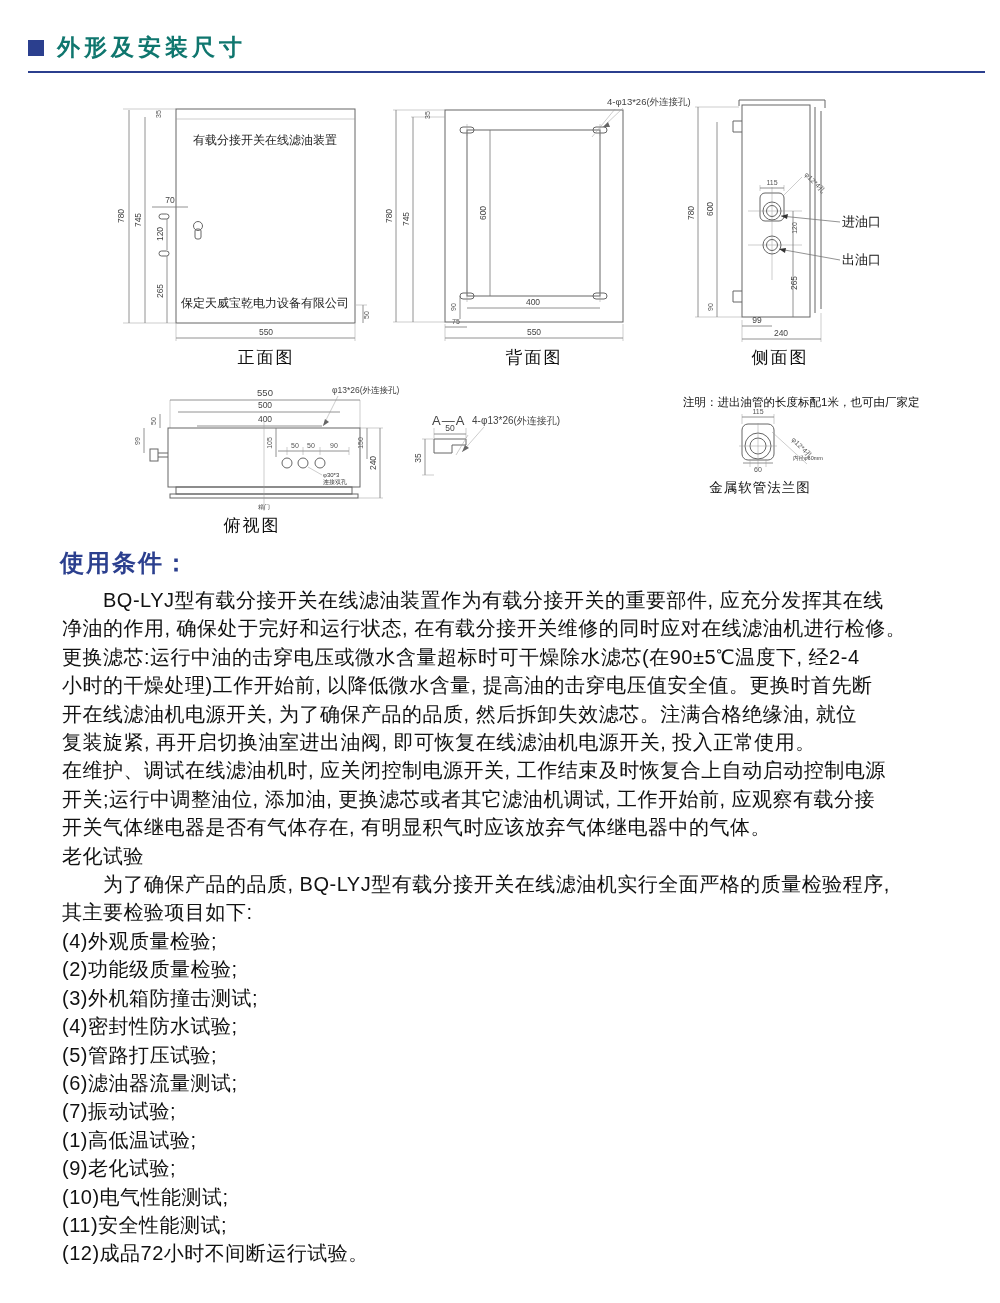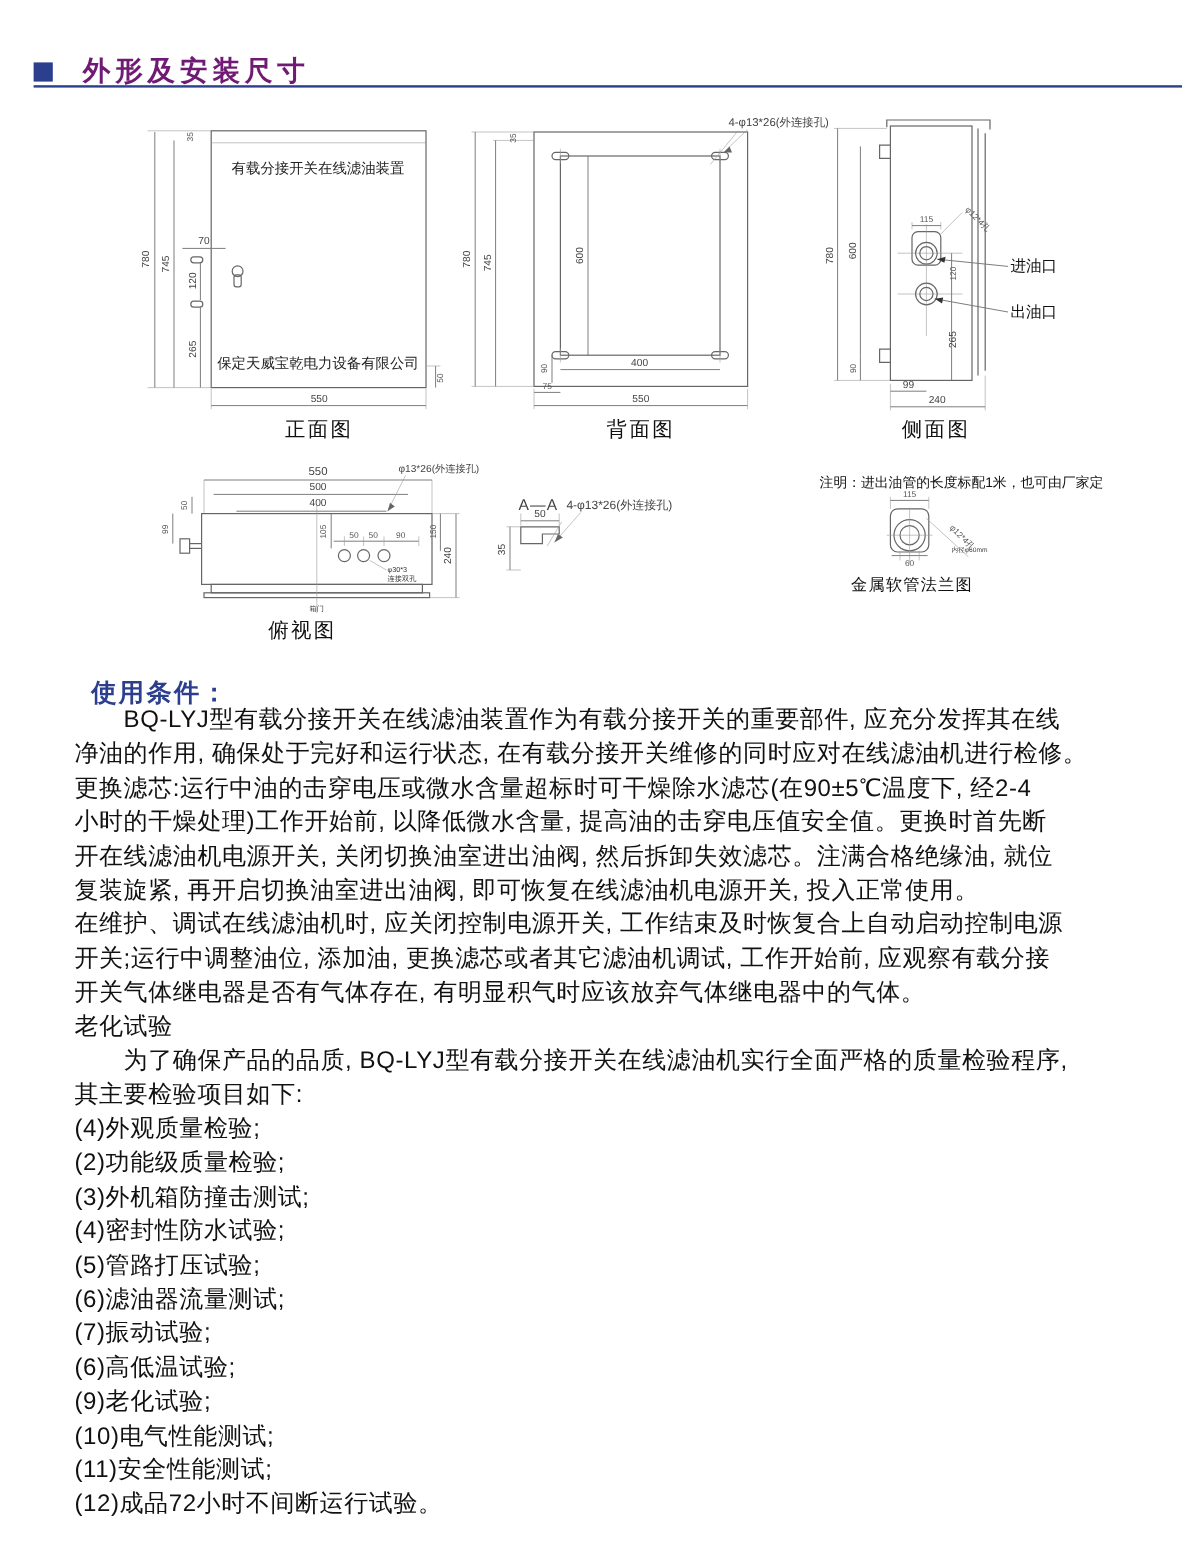--- a/index.html
+++ b/index.html
@@ -8,7 +8,7 @@
   
   .header{position:absolute;top:32px;left:28px;display:flex;align-items:center;gap:13px}
   .hdr-square{width:16px;height:16px;background:#2b3f8e;display:inline-block}
-  .header h1{margin:12px;font-size:23px;font-weight:bold;color:#701a75;letter-spacing:4px}
+  .header h1{margin:0;font-size:23px;font-weight:bold;color:#0f766e;letter-spacing:4px}
   .header-rule{position:absolute;top:71px;left:28px;width:957px;height:2px;background:#2b3f8e}
   
   .drawings{position:absolute;top:0;left:0;width:1000px;height:545px}

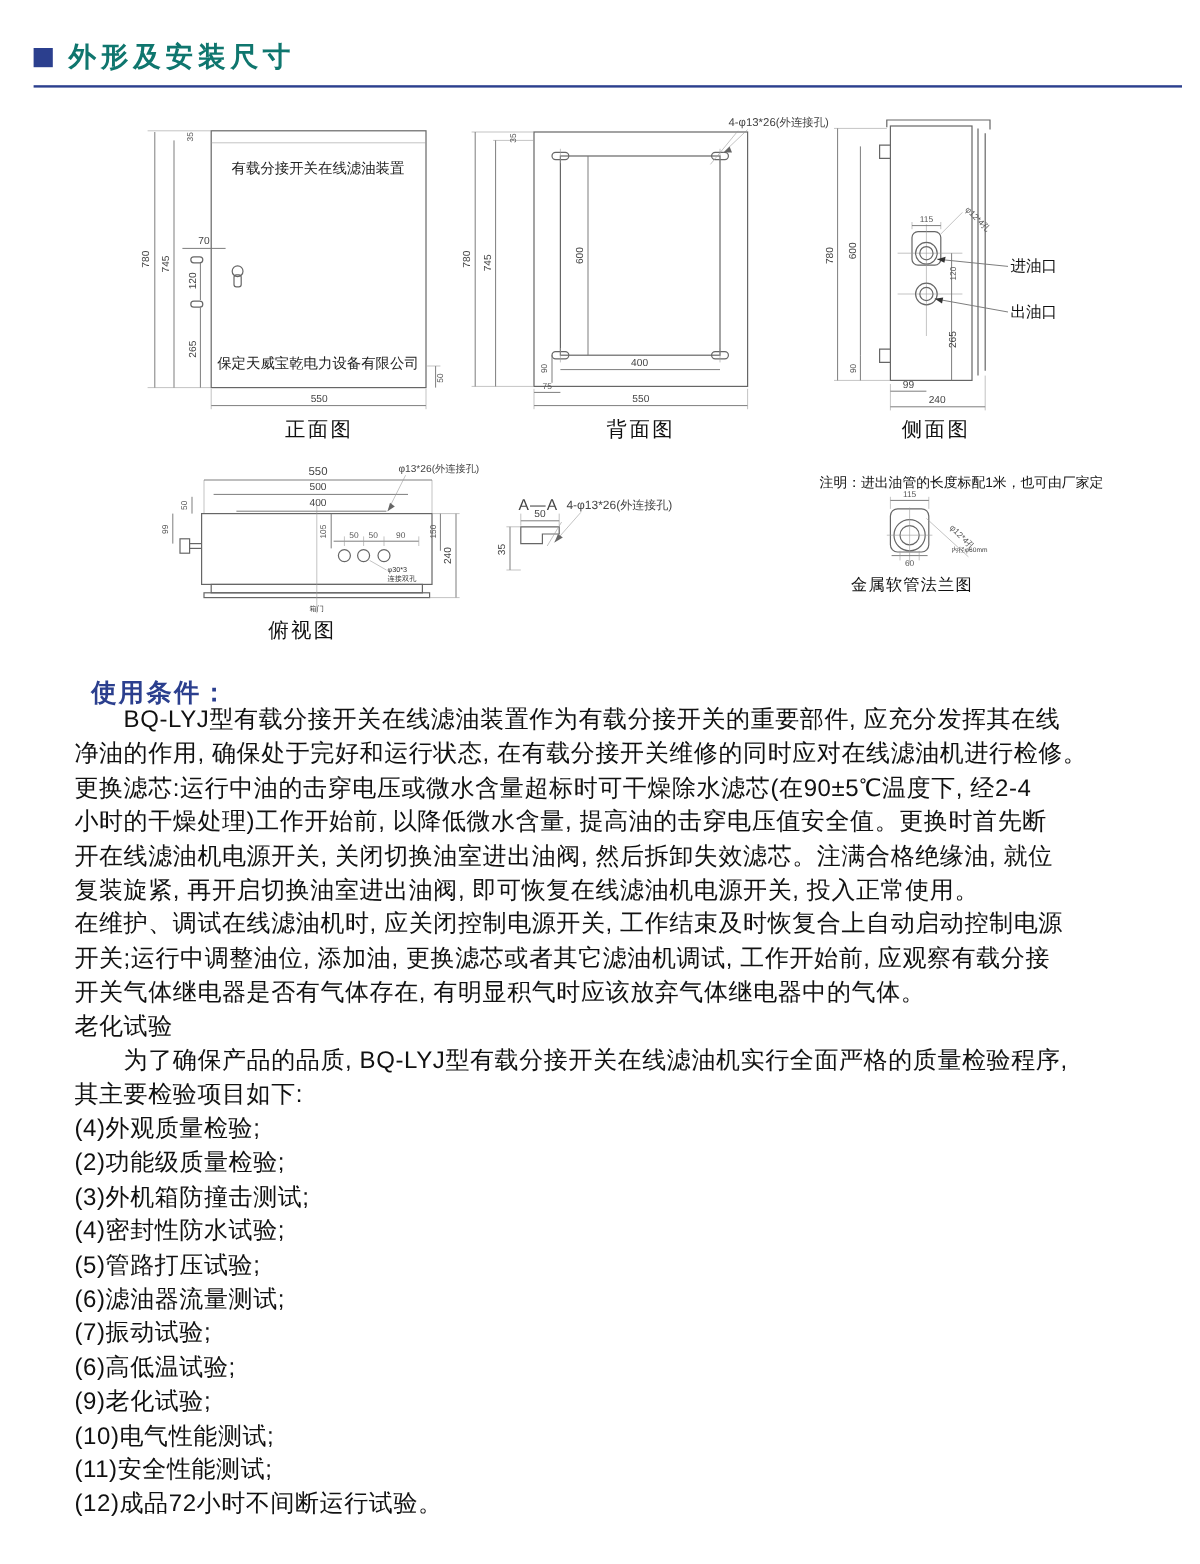--- a/index.html
+++ b/index.html
@@ -25,7 +25,7 @@
   .caption-s{font-size:13.5px;fill:#111;letter-spacing:1px}
   .note{font-size:11.5px;fill:#111}
   
-  .section-title{position:absolute;top:547px;left:60px;margin:16px;font-size:21px;
+  .section-title{position:absolute;top:547px;left:60px;margin:0;font-size:24px;
         font-weight:bold;color:#2b3f8e;letter-spacing:2px}
   .body-text{position:absolute;top:586px;left:62px;width:902px;font-size:20px;
         line-height:28.4px;color:#111;letter-spacing:.5px}

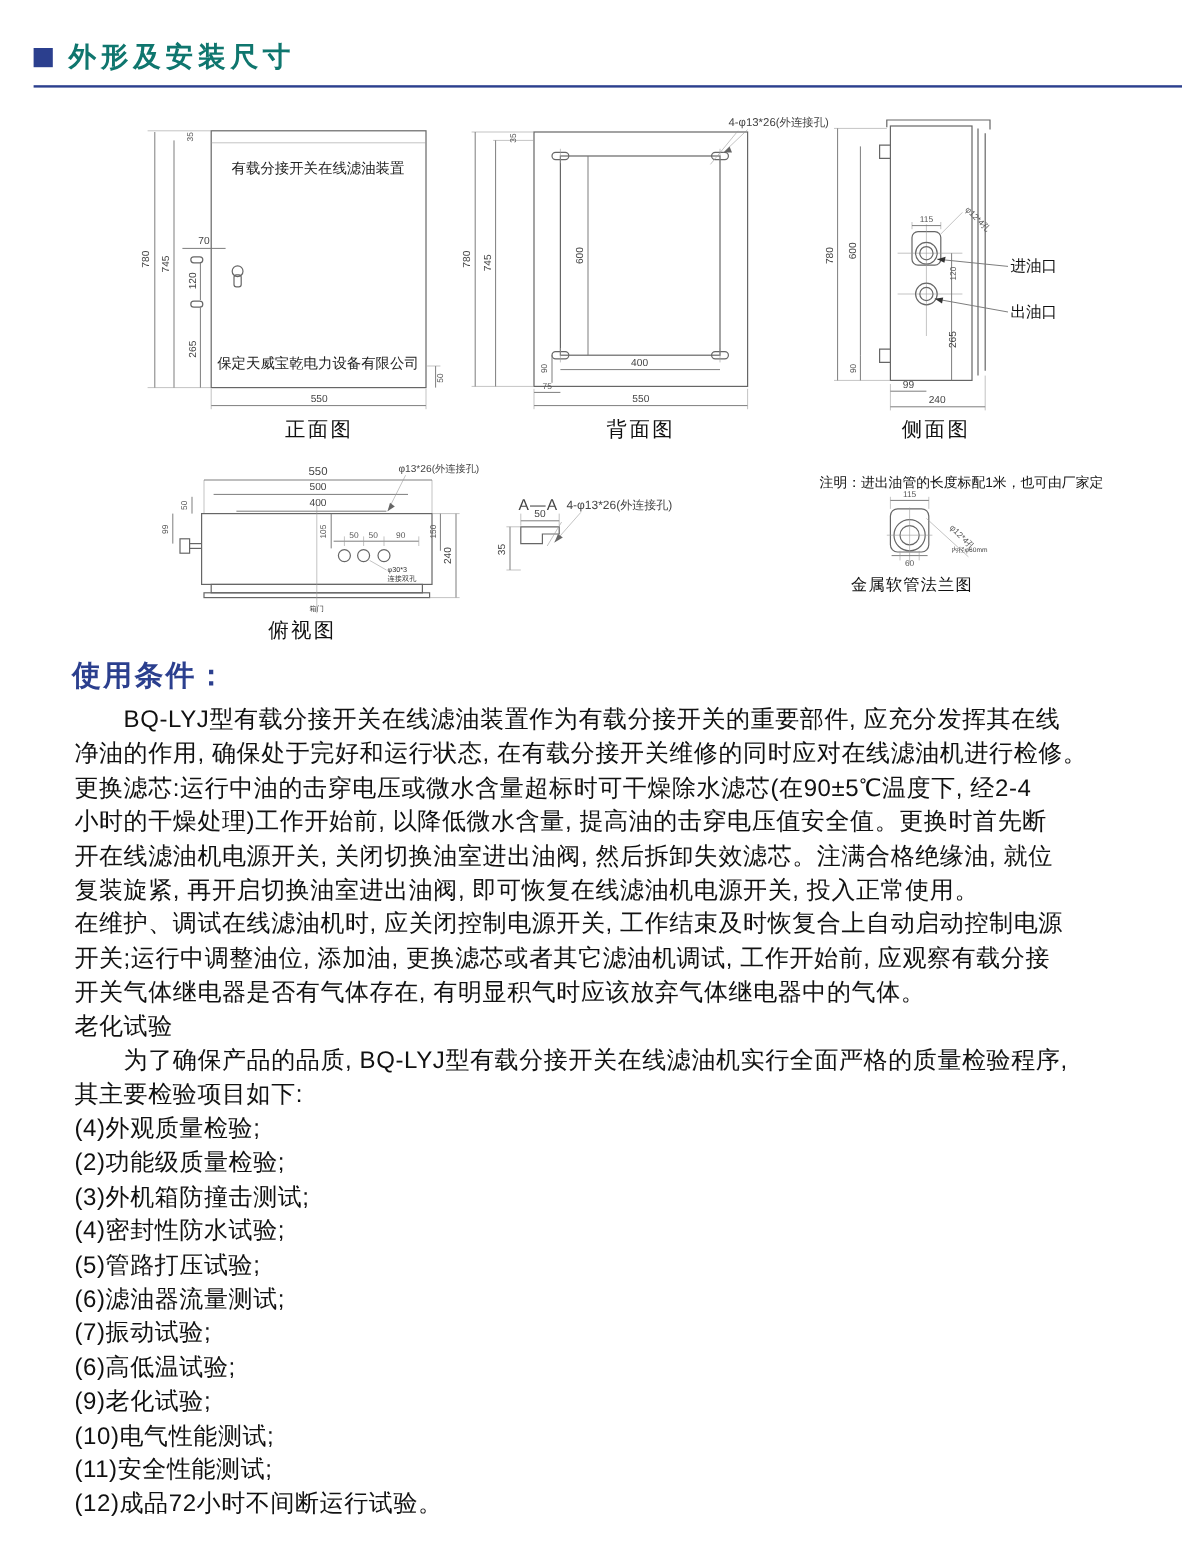--- a/index.html
+++ b/index.html
@@ -257,7 +257,7 @@
     <div>净油的作用, 确保处于完好和运行状态, 在有载分接开关维修的同时应对在线滤油机进行检修。</div>
     <div>更换滤芯:运行中油的击穿电压或微水含量超标时可干燥除水滤芯(在90±5℃温度下, 经2-4</div>
     <div>小时的干燥处理)工作开始前, 以降低微水含量, 提高油的击穿电压值安全值。更换时首先断</div>
-    <div>开在线滤油机电源开关, 关闭切换油室进出油阀, 然后拆卸失效滤芯。注满合格绝缘油, 就位</div>
+    <div>开在线滤油机电源开关, 为了确保产品的品质, 然后拆卸失效滤芯。注满合格绝缘油, 就位</div>
     <div>复装旋紧, 再开启切换油室进出油阀, 即可恢复在线滤油机电源开关, 投入正常使用。</div>
     <div>在维护、调试在线滤油机时, 应关闭控制电源开关, 工作结束及时恢复合上自动启动控制电源</div>
     <div>开关;运行中调整油位, 添加油, 更换滤芯或者其它滤油机调试, 工作开始前, 应观察有载分接</div>

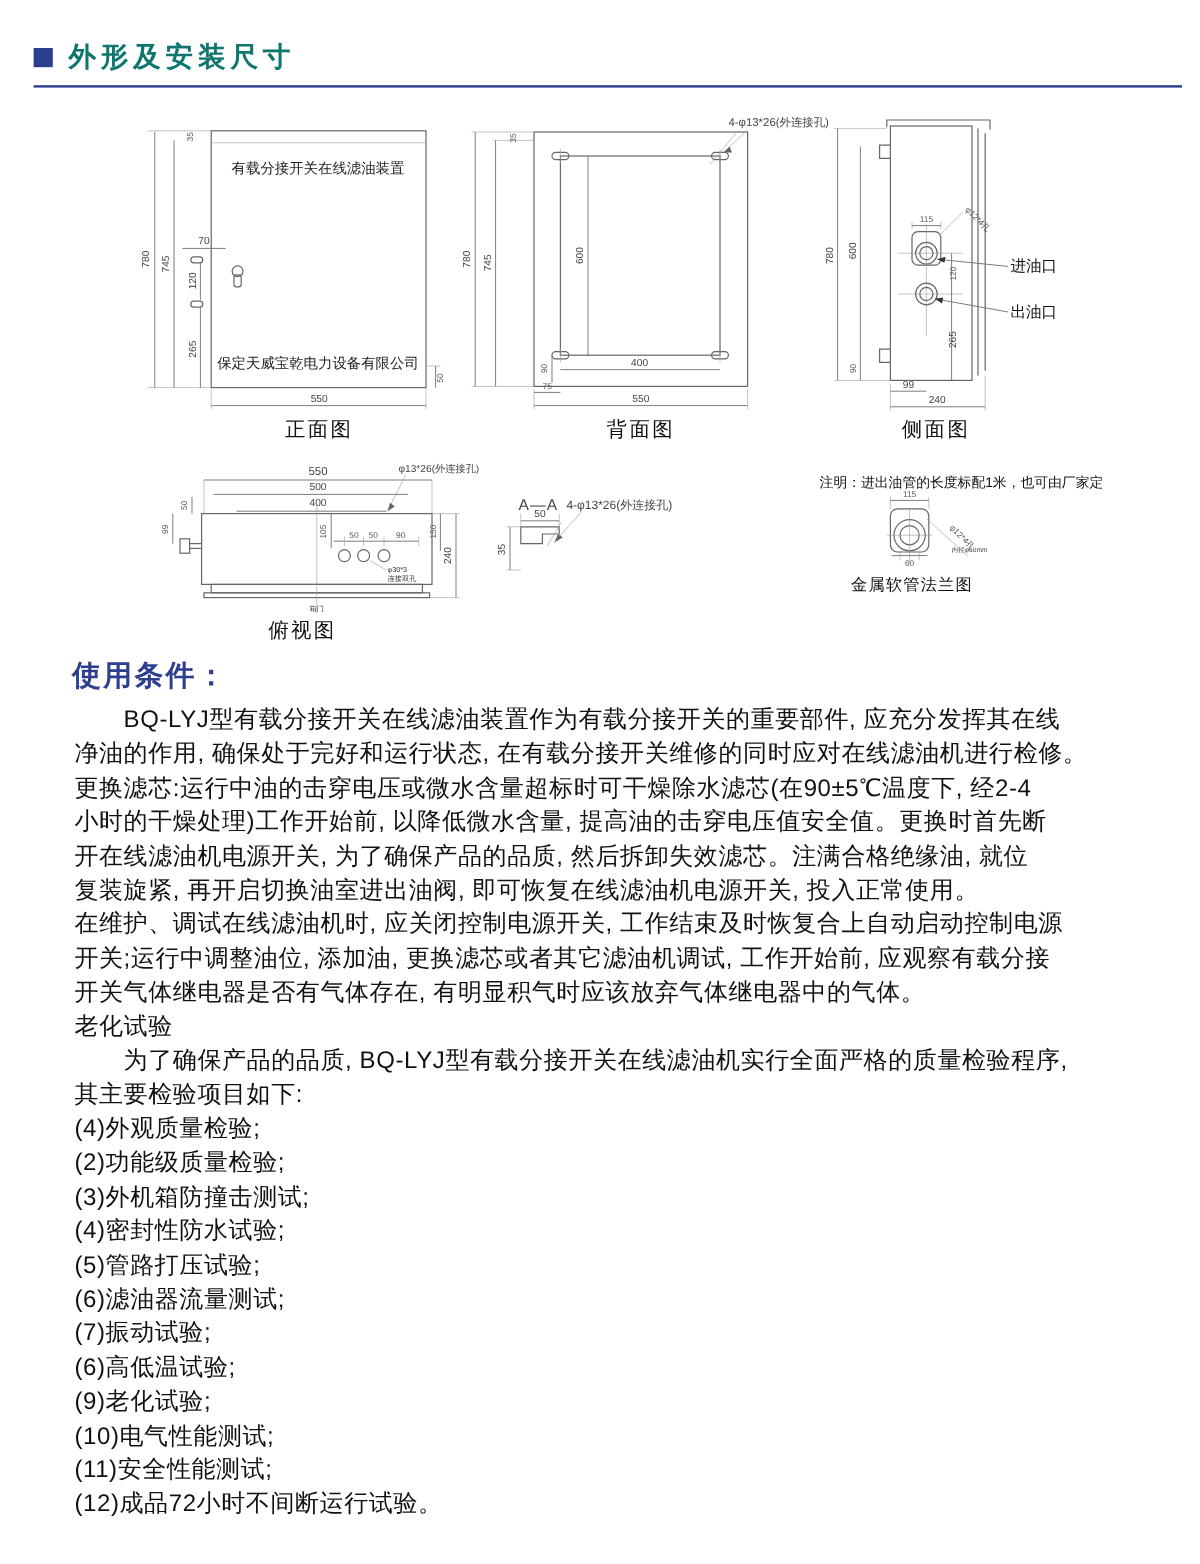--- a/index.html
+++ b/index.html
@@ -272,7 +272,7 @@
     <div>(5)管路打压试验;</div>
     <div>(6)滤油器流量测试;</div>
     <div>(7)振动试验;</div>
-    <div>(6)高低温试验;</div>
+    <div>(1)高低温试验;</div>
     <div>(9)老化试验;</div>
     <div>(10)电气性能测试;</div>
     <div>(11)安全性能测试;</div>

